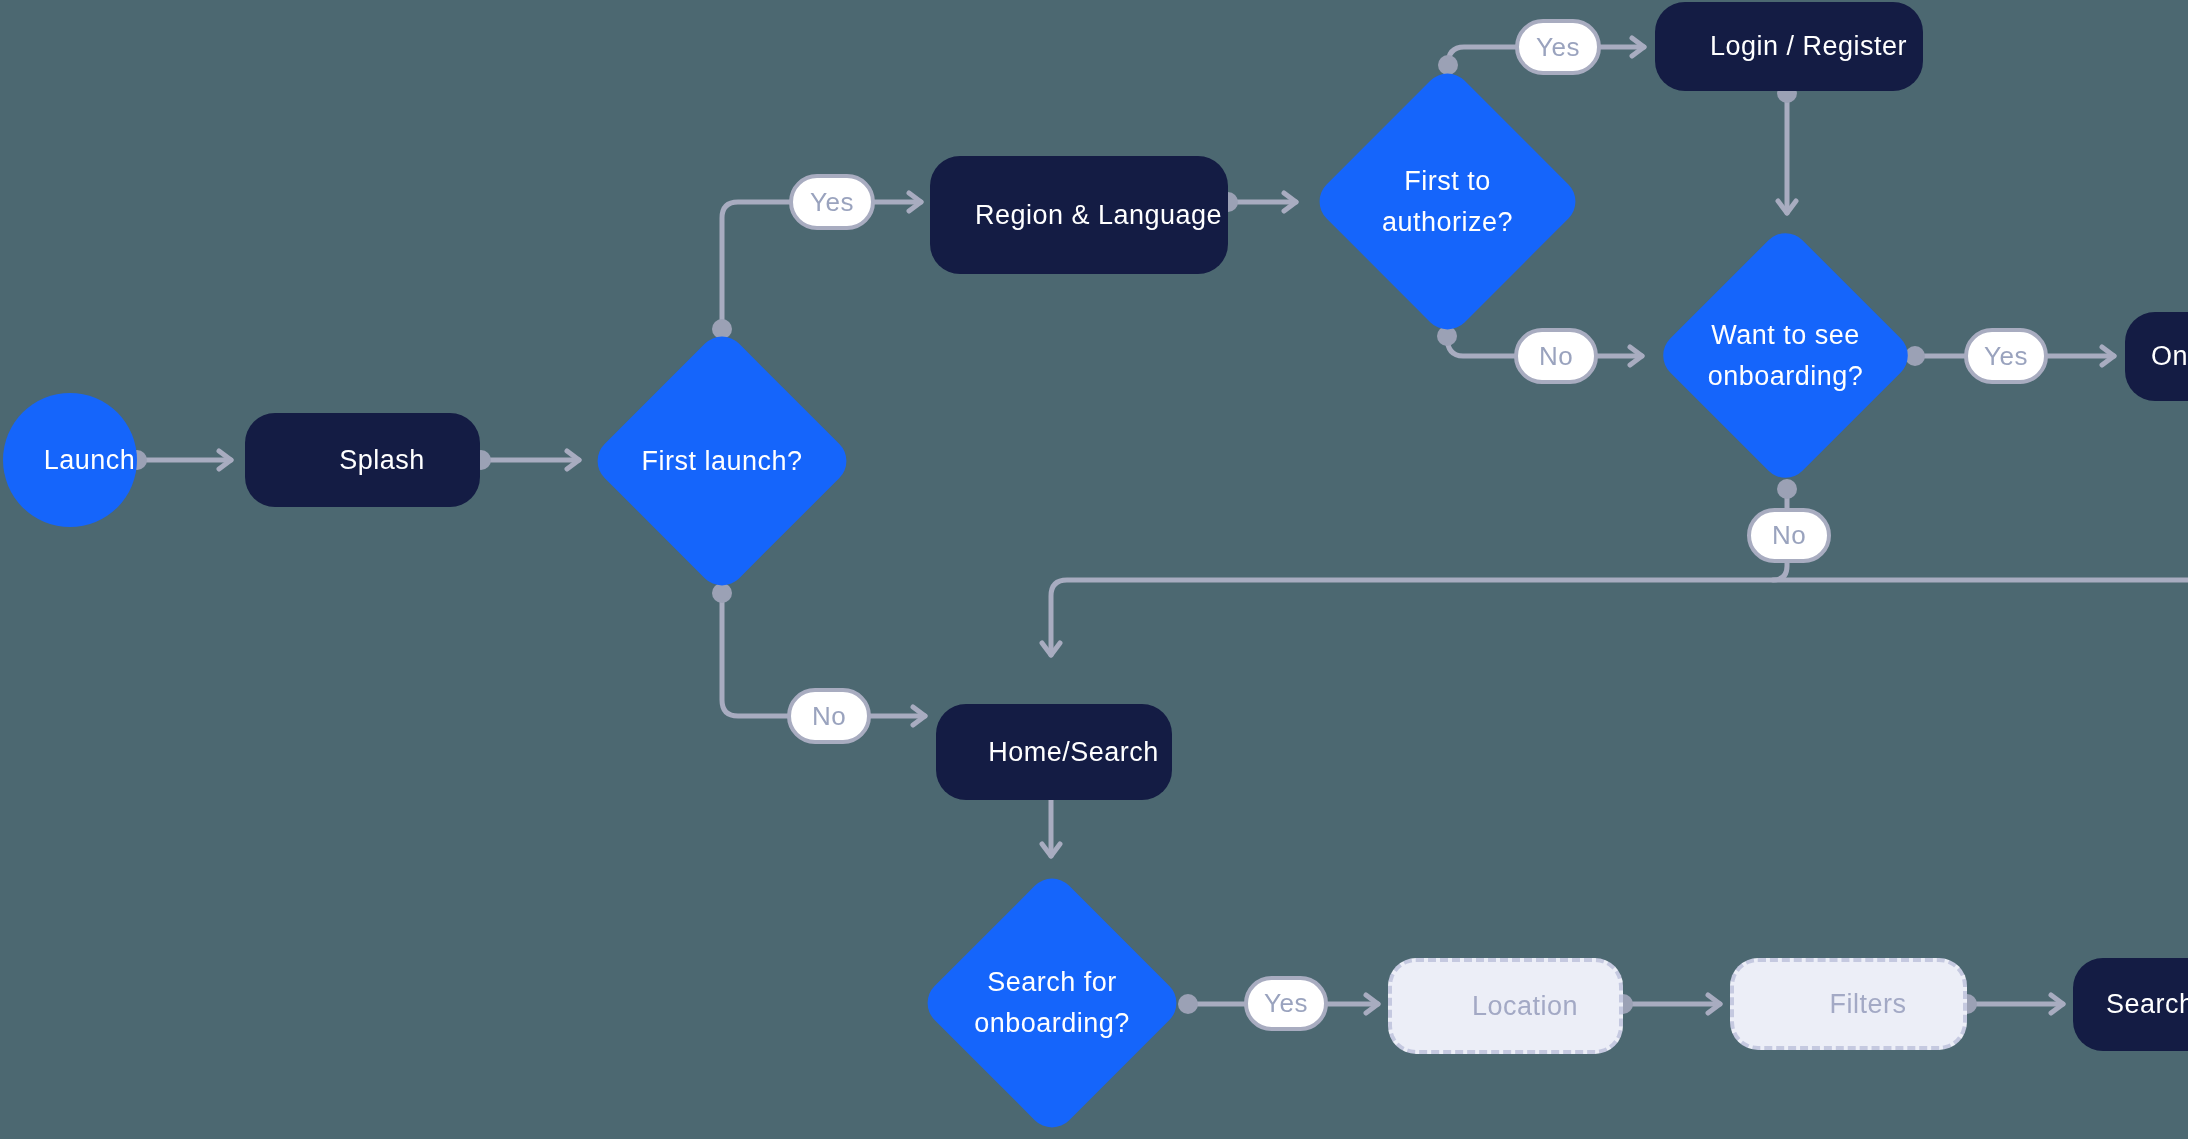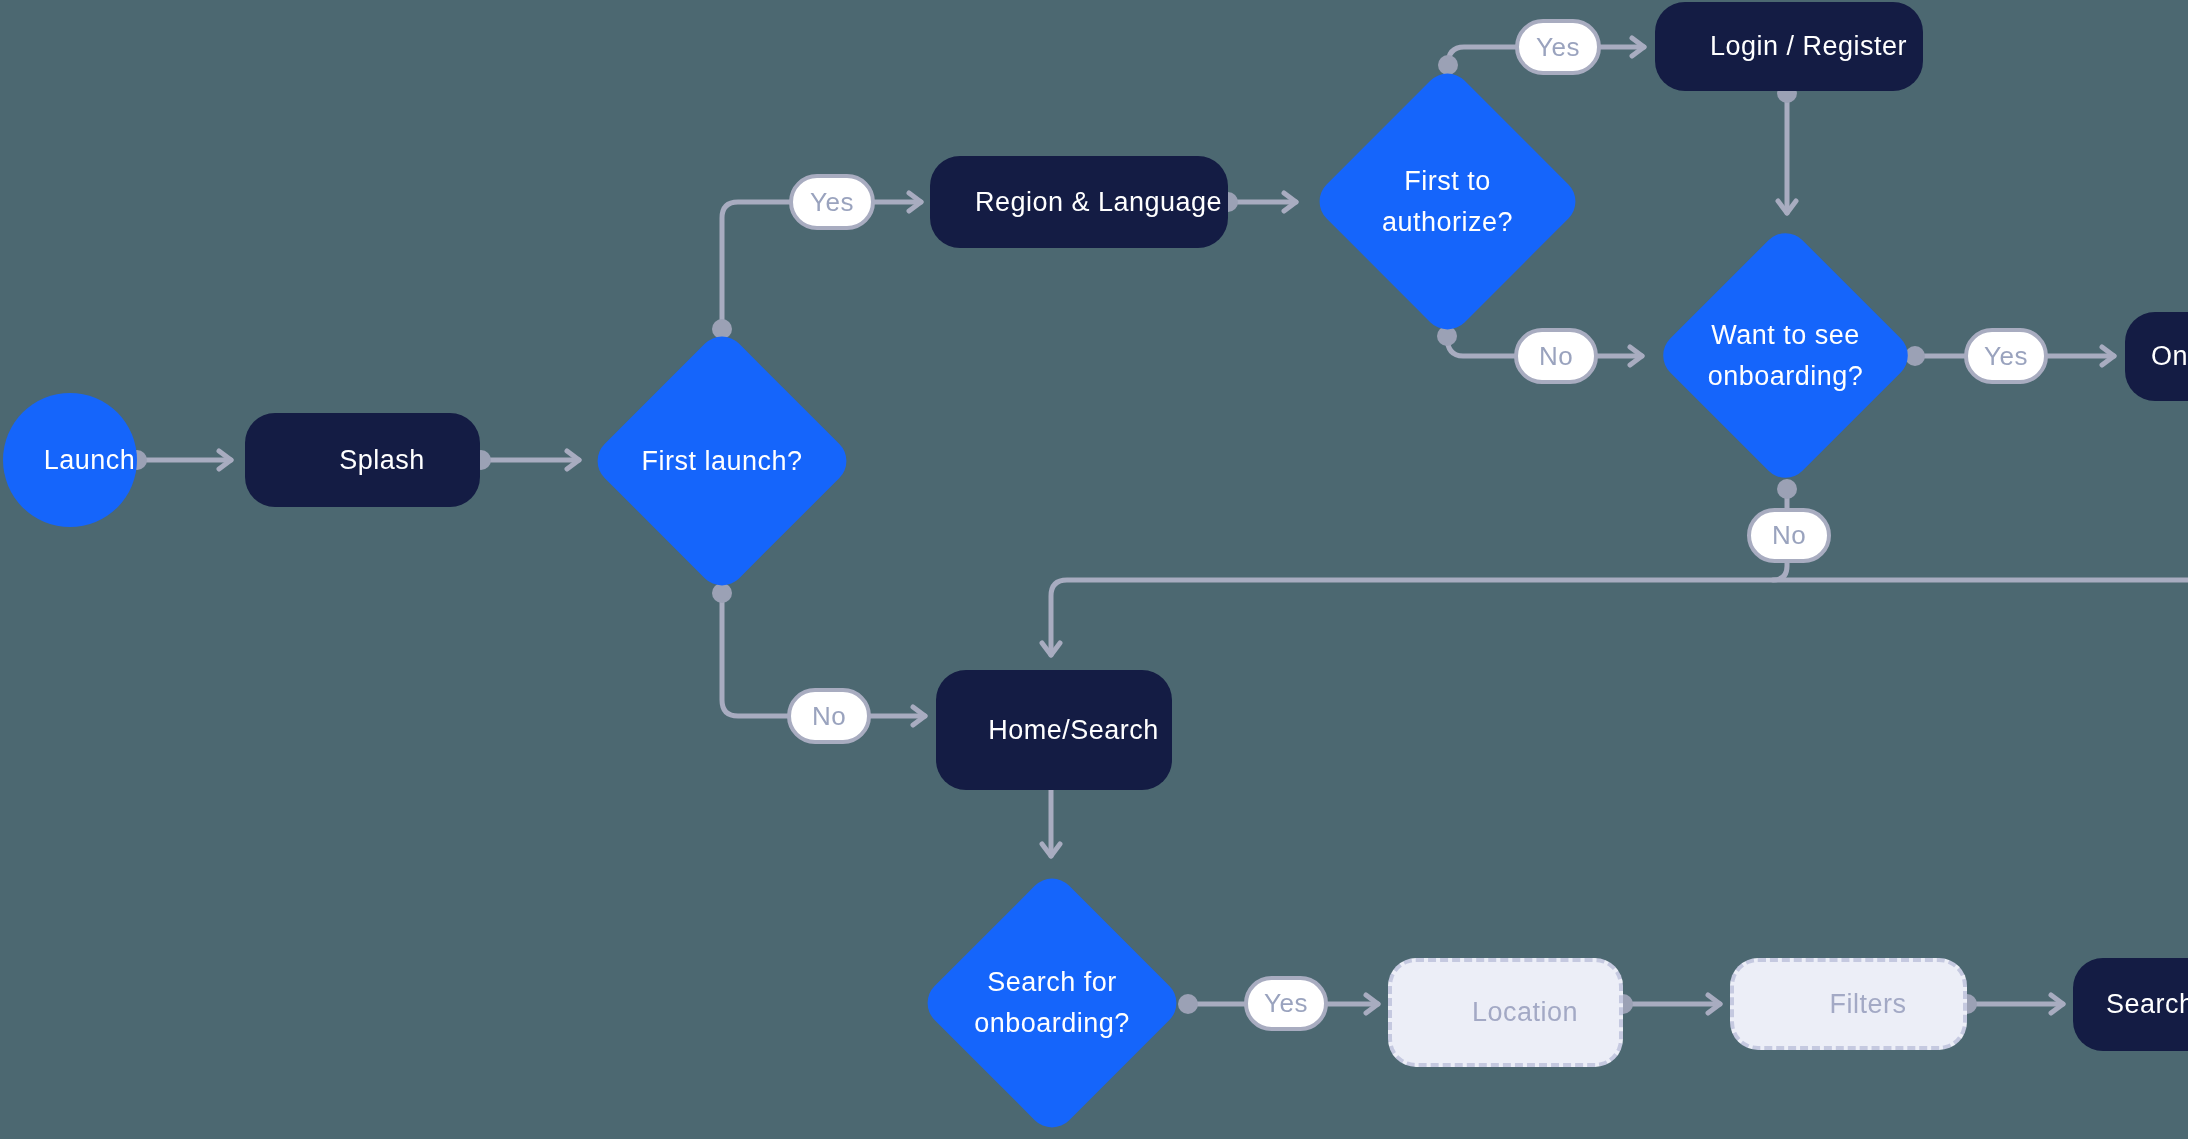--- a/index.html
+++ b/index.html
@@ -107,7 +107,7 @@
   
   .n-launch{ left:3px; top:393px; width:134px; height:134px; }
   .n-splash{ left:245px; top:413px; width:235px; height:94px; }
-  .n-region{ left:930px; top:156px; width:298px; height:92px; }
+  .n-region{ left:930px; top:156px; width:298px; height:118px; }
   .n-login{ left:1655px; top:2px; width:268px; height:89px; }
   .n-on-cut{ left:2125px; top:312px; width:140px; height:89px; justify-content:flex-start; padding-left:26px; }
   .n-home{ left:936px; top:670px; width:236px; height:120px; }

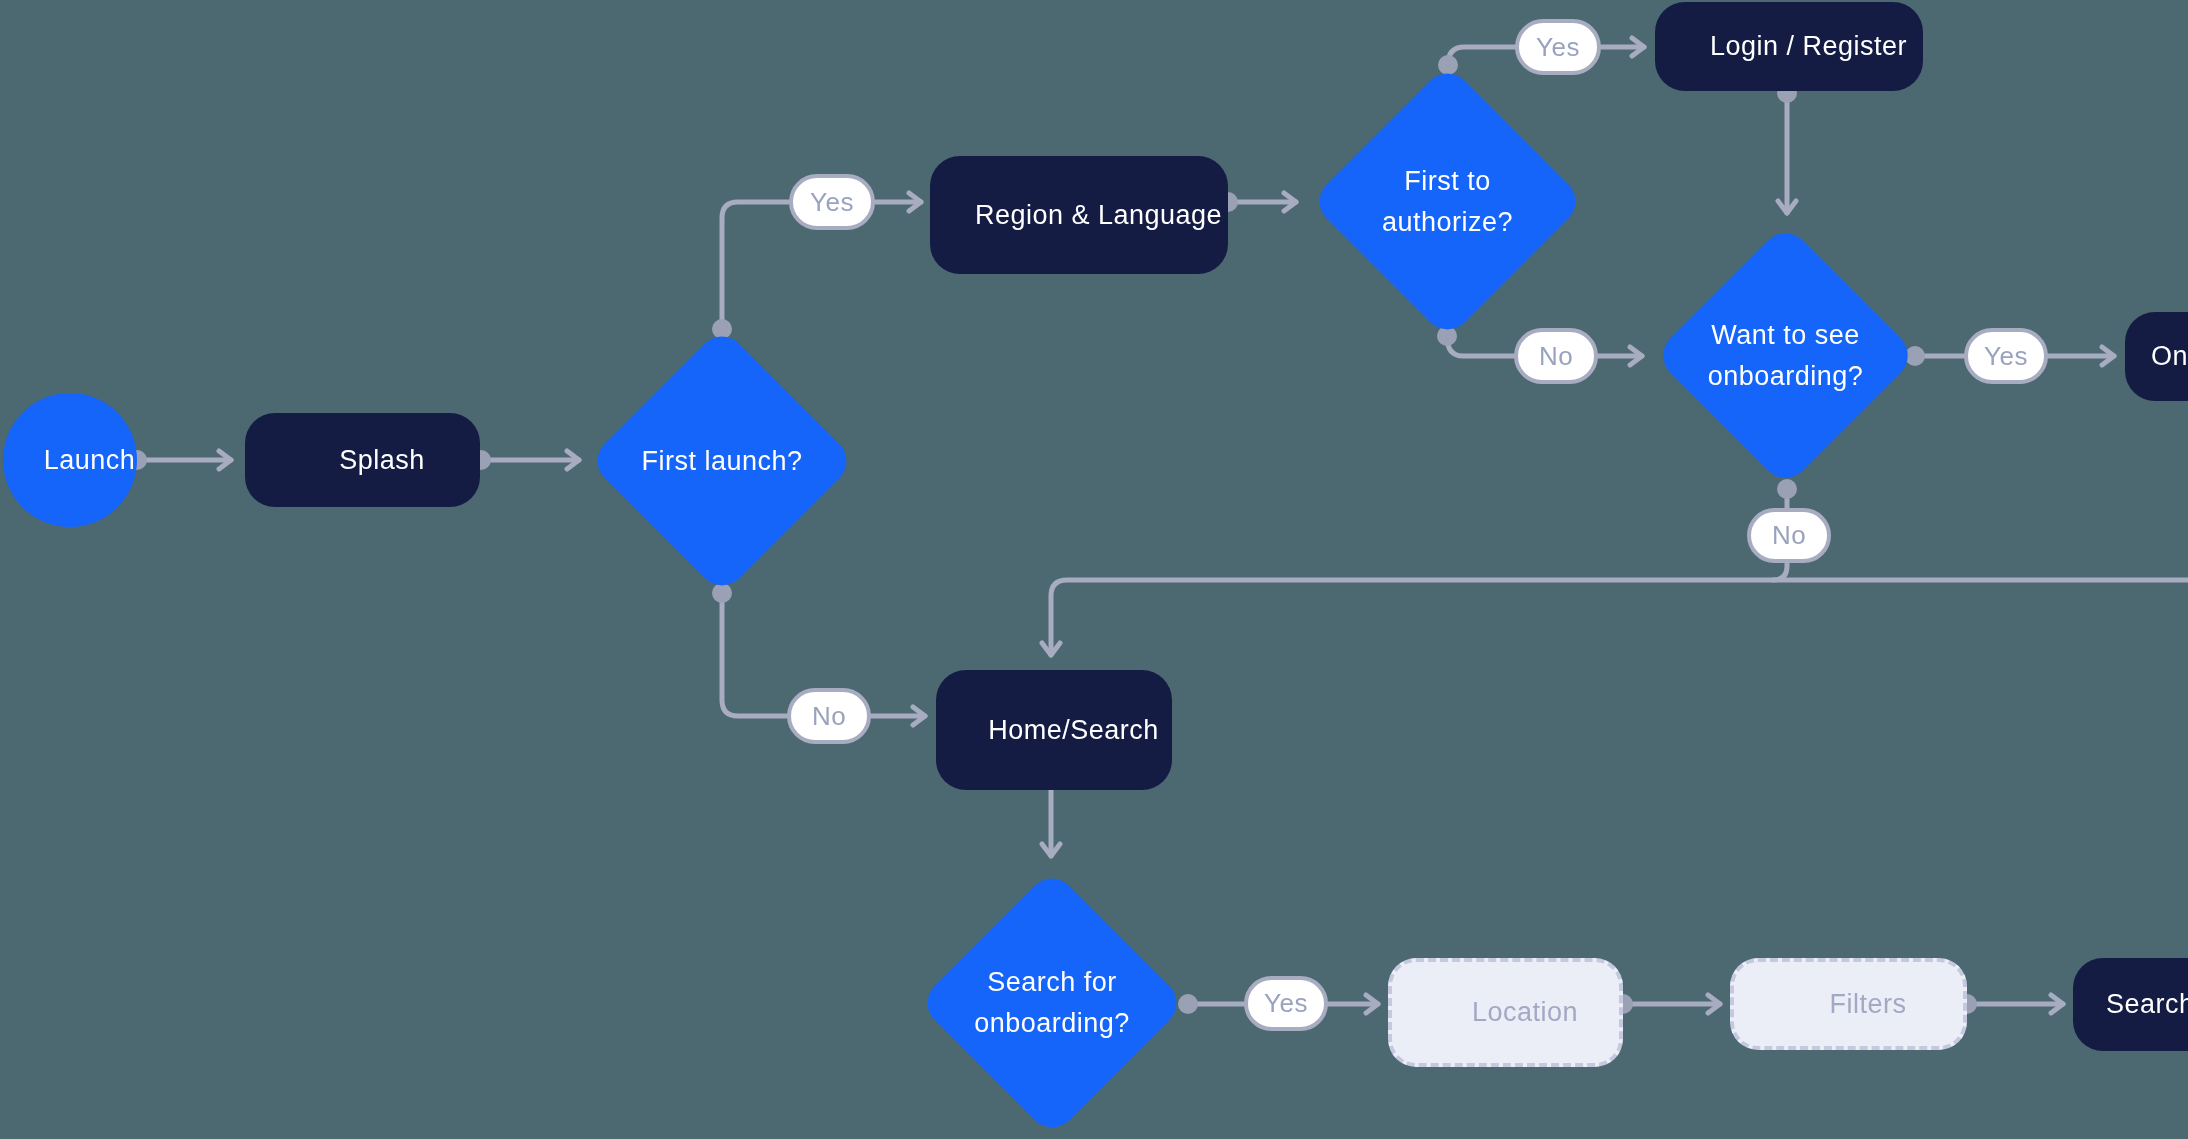--- a/index.html
+++ b/index.html
@@ -110,7 +110,7 @@
   .n-region{ left:930px; top:156px; width:298px; height:118px; }
   .n-login{ left:1655px; top:2px; width:268px; height:89px; }
   .n-on-cut{ left:2125px; top:312px; width:140px; height:89px; justify-content:flex-start; padding-left:26px; }
-  .n-home{ left:936px; top:670px; width:236px; height:120px; }
+  .n-home{ left:936px; top:704px; width:236px; height:96px; }
   .n-location{ left:1388px; top:958px; width:235px; height:109px;text-align:right; }
   .n-filters{ left:1730px; top:958px; width:237px; height:92px; }
   .n-search-cut{ left:2073px; top:958px; width:160px; height:93px; justify-content:flex-start; padding-left:33px; }

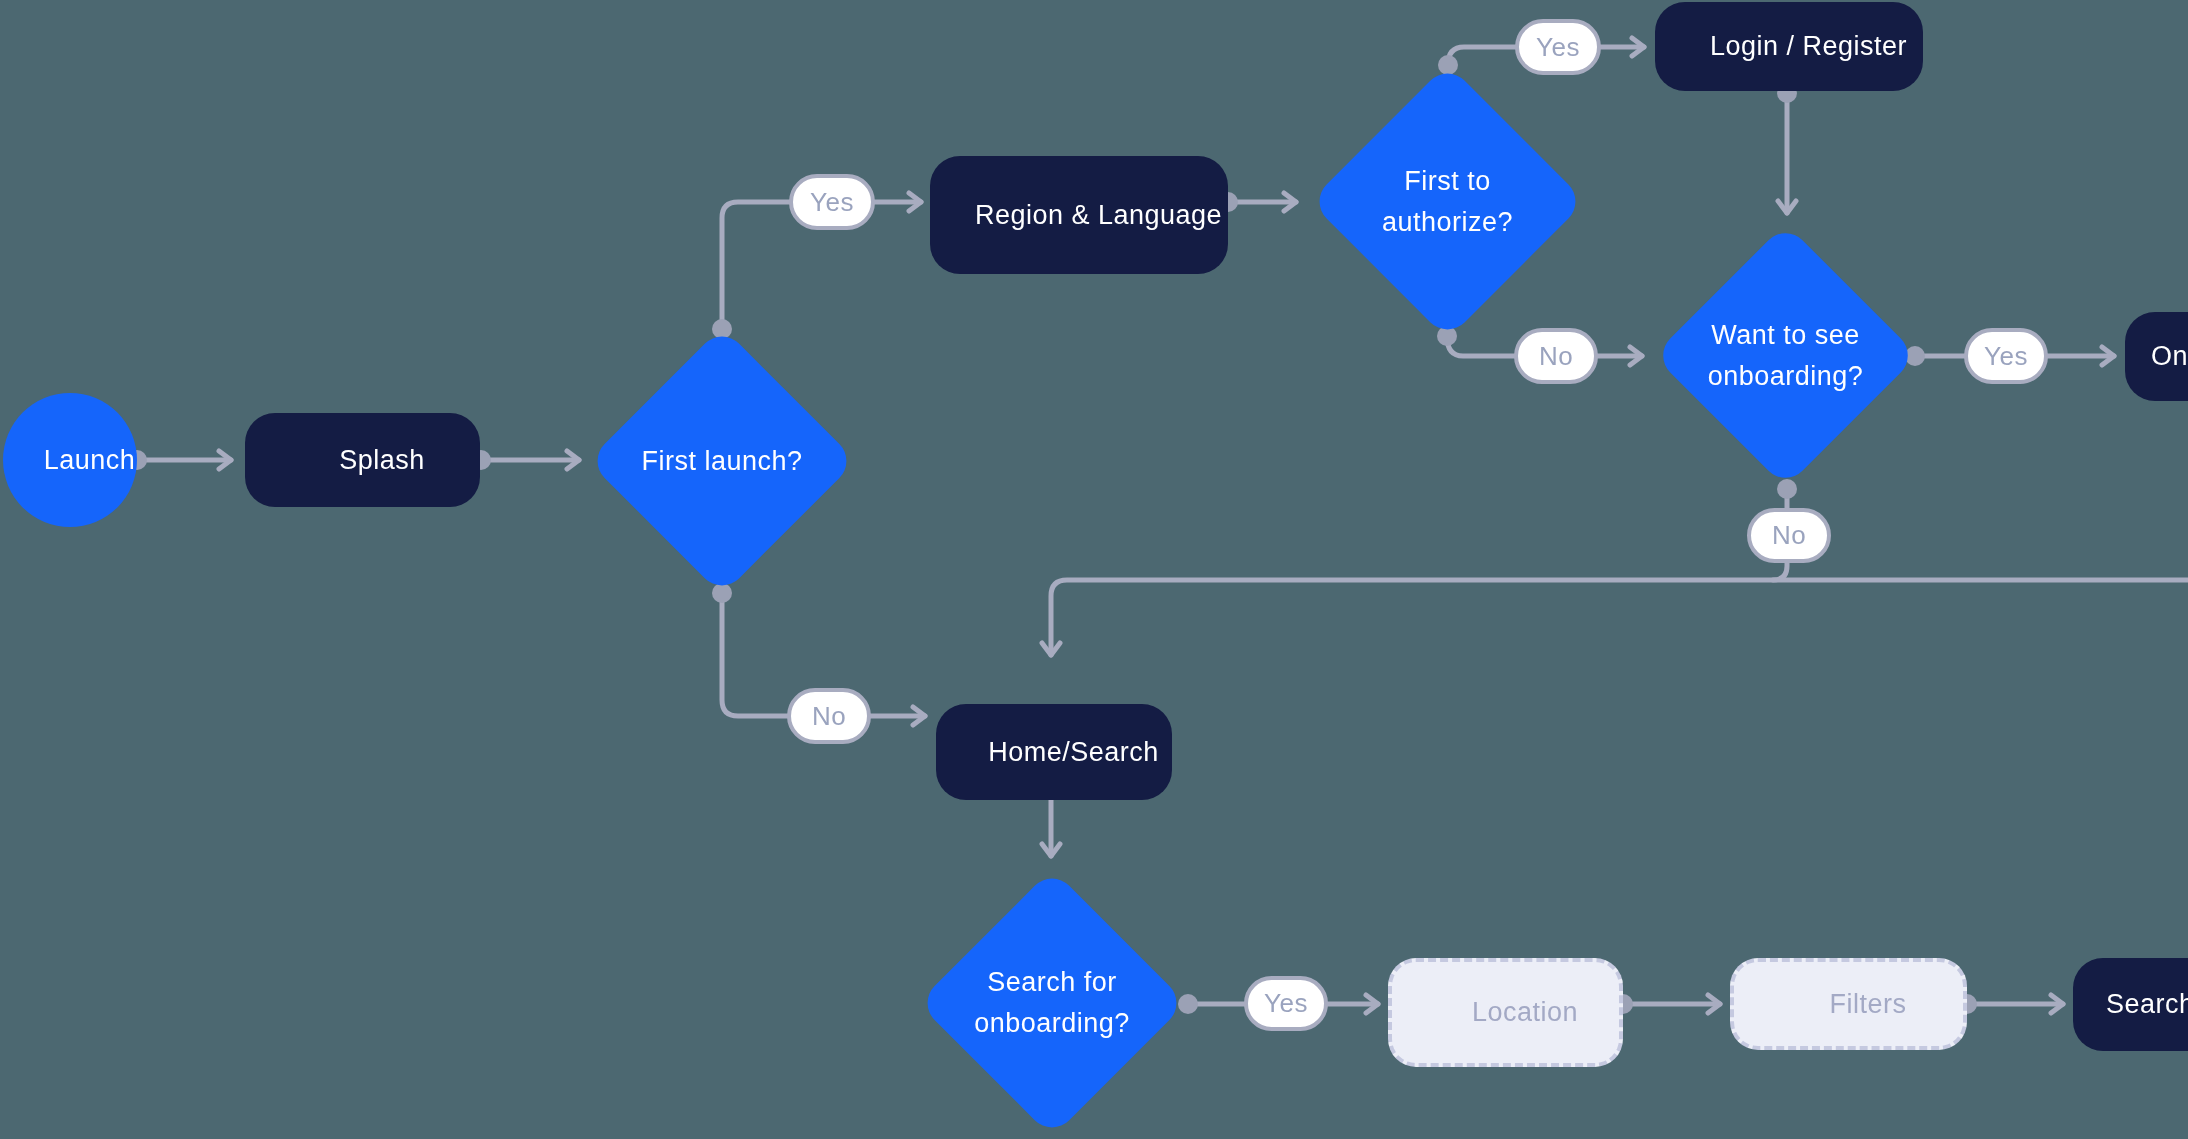--- a/index.html
+++ b/index.html
@@ -111,7 +111,7 @@
   .n-login{ left:1655px; top:2px; width:268px; height:89px; }
   .n-on-cut{ left:2125px; top:312px; width:140px; height:89px; justify-content:flex-start; padding-left:26px; }
   .n-home{ left:936px; top:704px; width:236px; height:96px; }
-  .n-location{ left:1388px; top:958px; width:235px; height:109px;text-align:right; }
+  .n-location{ left:1388px; top:958px; width:235px; height:96px;text-align:right; }
   .n-filters{ left:1730px; top:958px; width:237px; height:92px; }
   .n-search-cut{ left:2073px; top:958px; width:160px; height:93px; justify-content:flex-start; padding-left:33px; }
 

